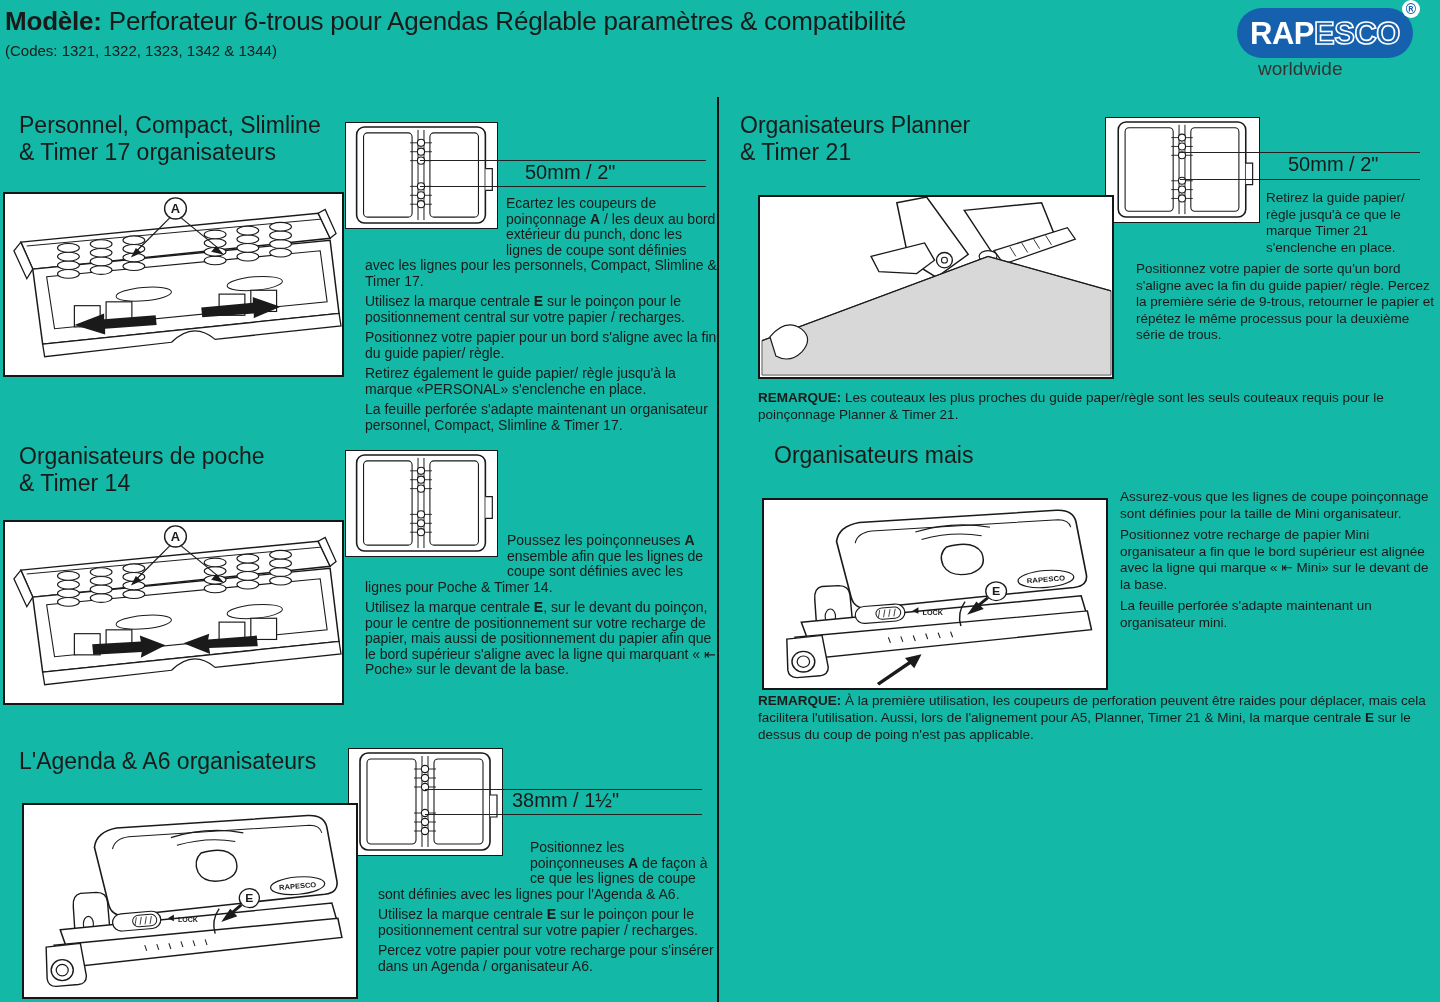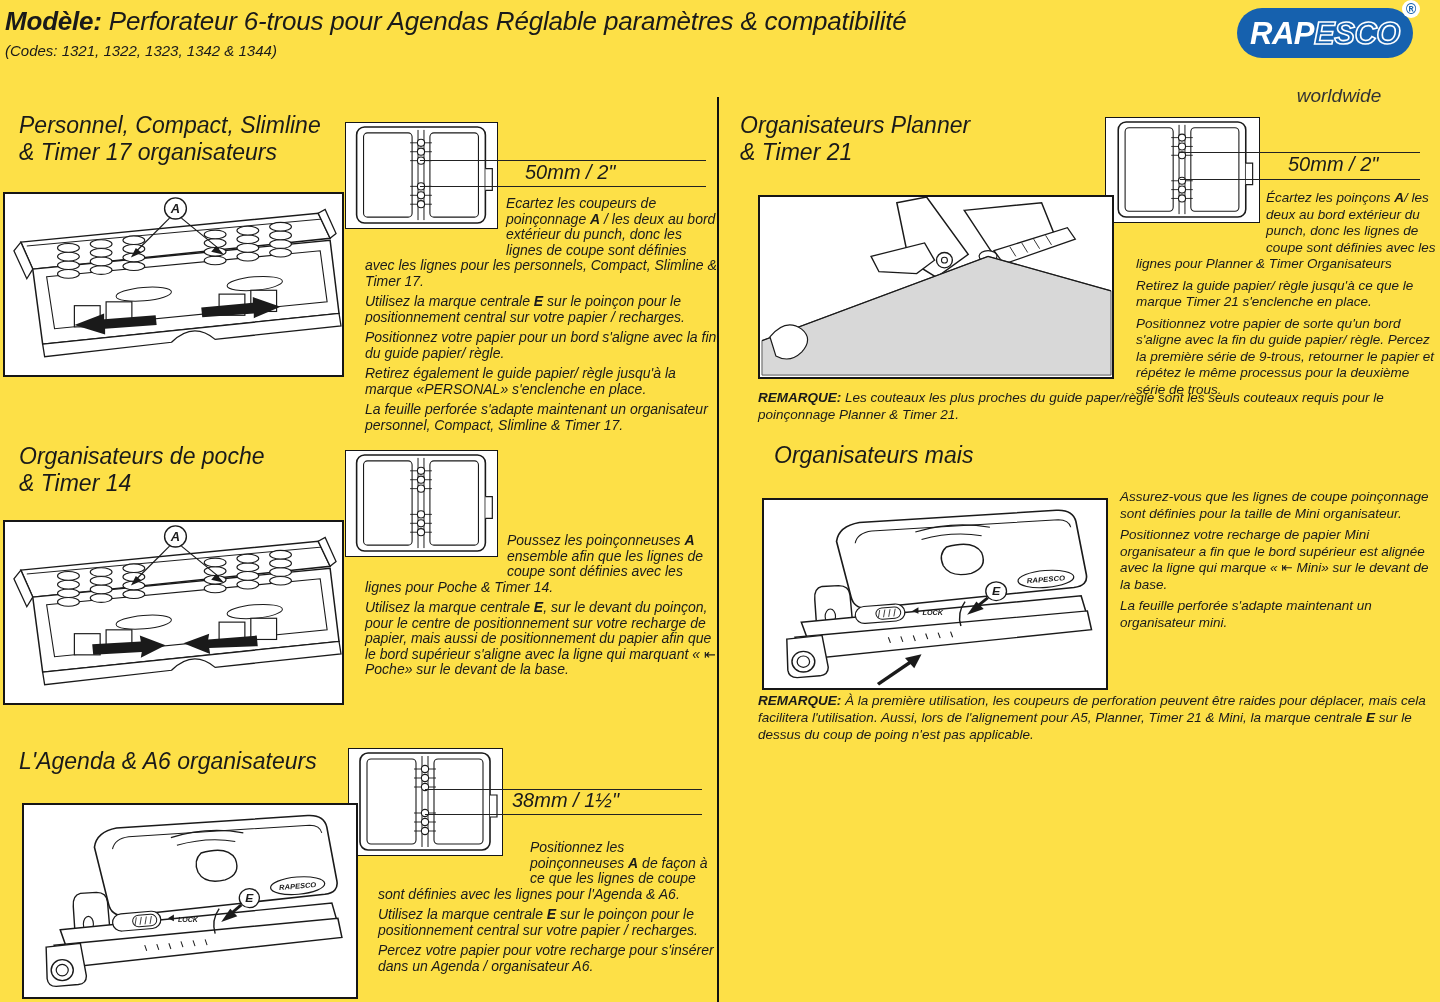--- a/index.html
+++ b/index.html
@@ -3,8 +3,8 @@
 <meta charset="utf-8">
 <style>
   html,body{margin:0;padding:0;background:#fff;}
-  #canvas{position:relative;width:1440px;height:1002px;background:#fde047;overflow:hidden;
-          font-family:"Liberation Sans","DejaVu Sans",sans-serif;color:#1a1a1a;font-style:italic;}
+  #canvas{position:relative;width:1440px;height:1002px;background:#14b8a6;overflow:hidden;
+          font-family:"Liberation Sans","DejaVu Sans",sans-serif;color:#1a1a1a;}
   .abs{position:absolute;}
   .h1{font-size:26px;letter-spacing:-0.2px;white-space:nowrap;}
   .h1 b{font-weight:bold;}

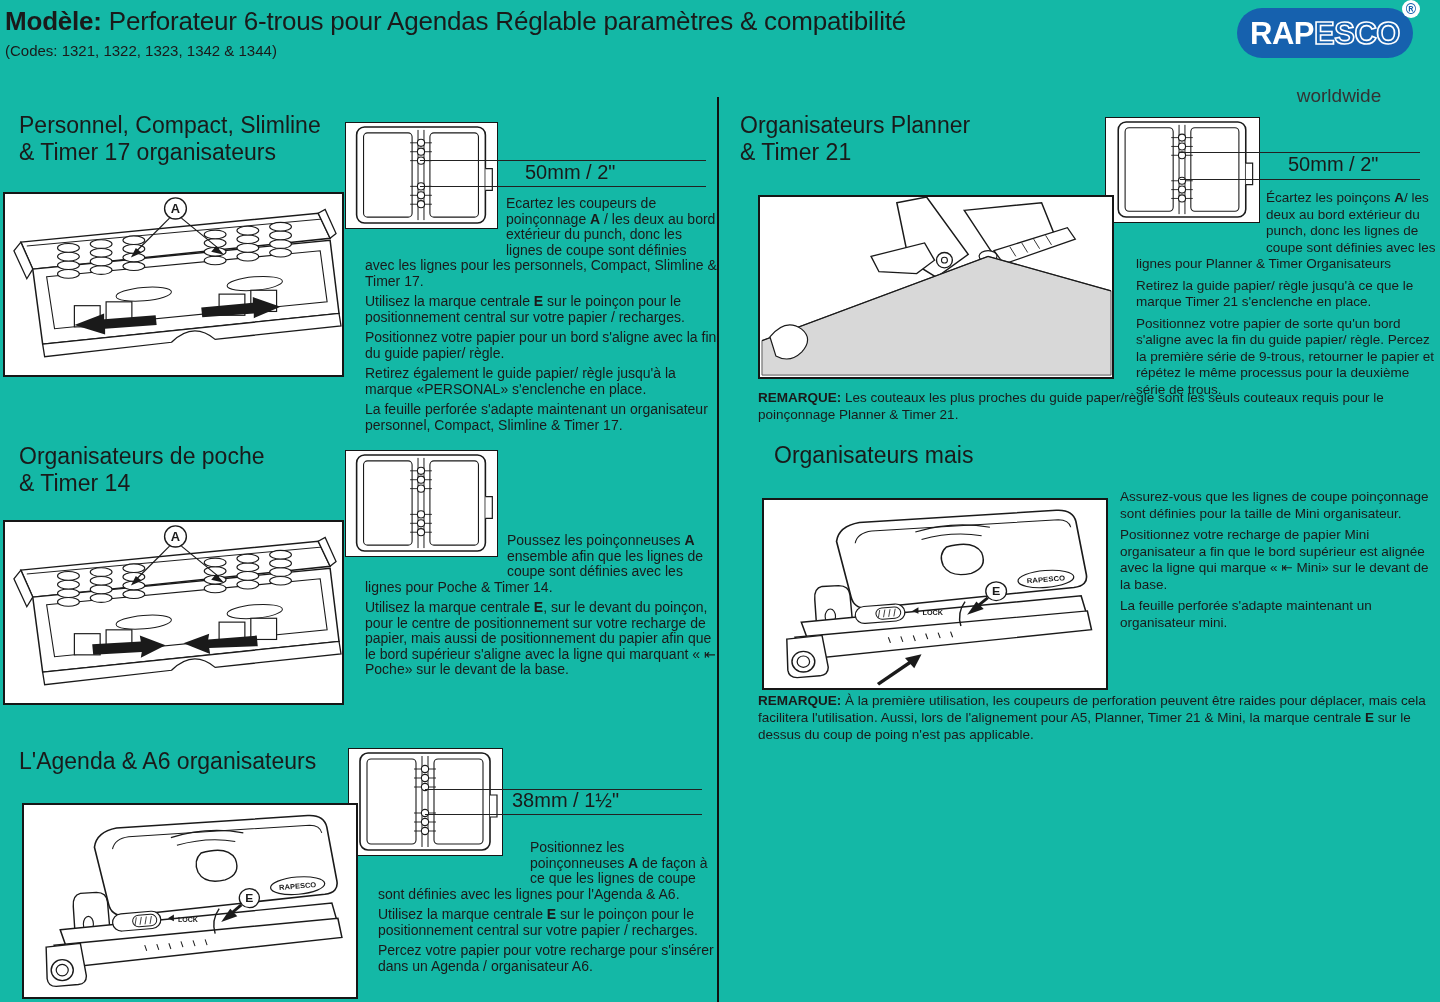--- a/index.html
+++ b/index.html
@@ -24,7 +24,7 @@
   .logo-outline{color:transparent;-webkit-text-stroke:1.6px #ffffff;}
   .logo-reg{position:absolute;left:1402px;top:0px;width:18px;height:18px;border-radius:50%;
             background:#fff;font-size:14px;font-weight:bold;text-align:center;line-height:18px;}
-  .tagline{position:absolute;left:1258px;top:58px;width:162px;text-align:center;font-size:19px;color:#333;margin-top:27px;}
+  .tagline{position:absolute;left:1258px;top:58px;width:162px;text-align:left;font-size:19px;color:#333;}
   .divider{position:absolute;left:717px;top:97px;width:2px;height:905px;background:#111;}
   svg{display:block;}
   svg text{font-family:"Liberation Sans","DejaVu Sans",sans-serif;}

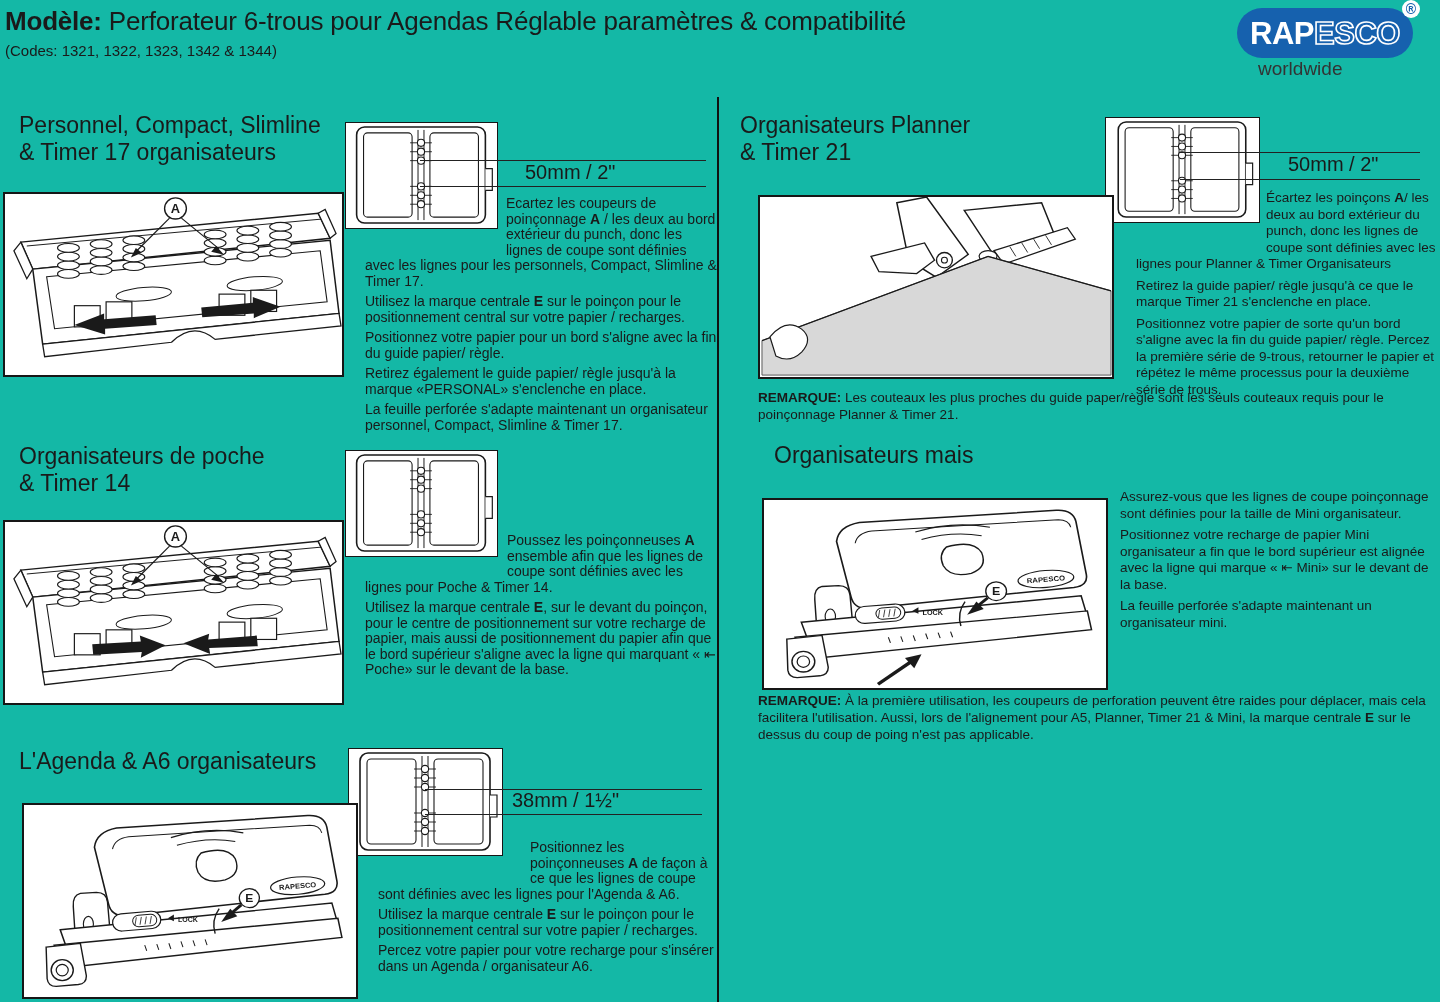--- a/index.html
+++ b/index.html
@@ -288,7 +288,6 @@
     <div class="abs body-text-r" style="left:1136px;top:190px;width:302px;">
       <div class="wrapspacer" style="width:130px;height:50px;"></div>
       <div>
-          <p>Écartez les poinçons <b>A</b>/ les deux au bord extérieur du punch, donc les lignes de coupe sont définies avec les lignes pour Planner &amp; Timer Organisateurs</p>
           <p>Retirez la guide papier/ règle jusqu'à ce que le marque Timer 21 s'enclenche en place.</p>
           <p>Positionnez votre papier de sorte qu'un bord s'aligne avec la fin du guide papier/ règle.  Percez la  première série de 9-trous, retourner le papier et répétez le même processus pour la deuxième série de trous.</p>
         </div>

